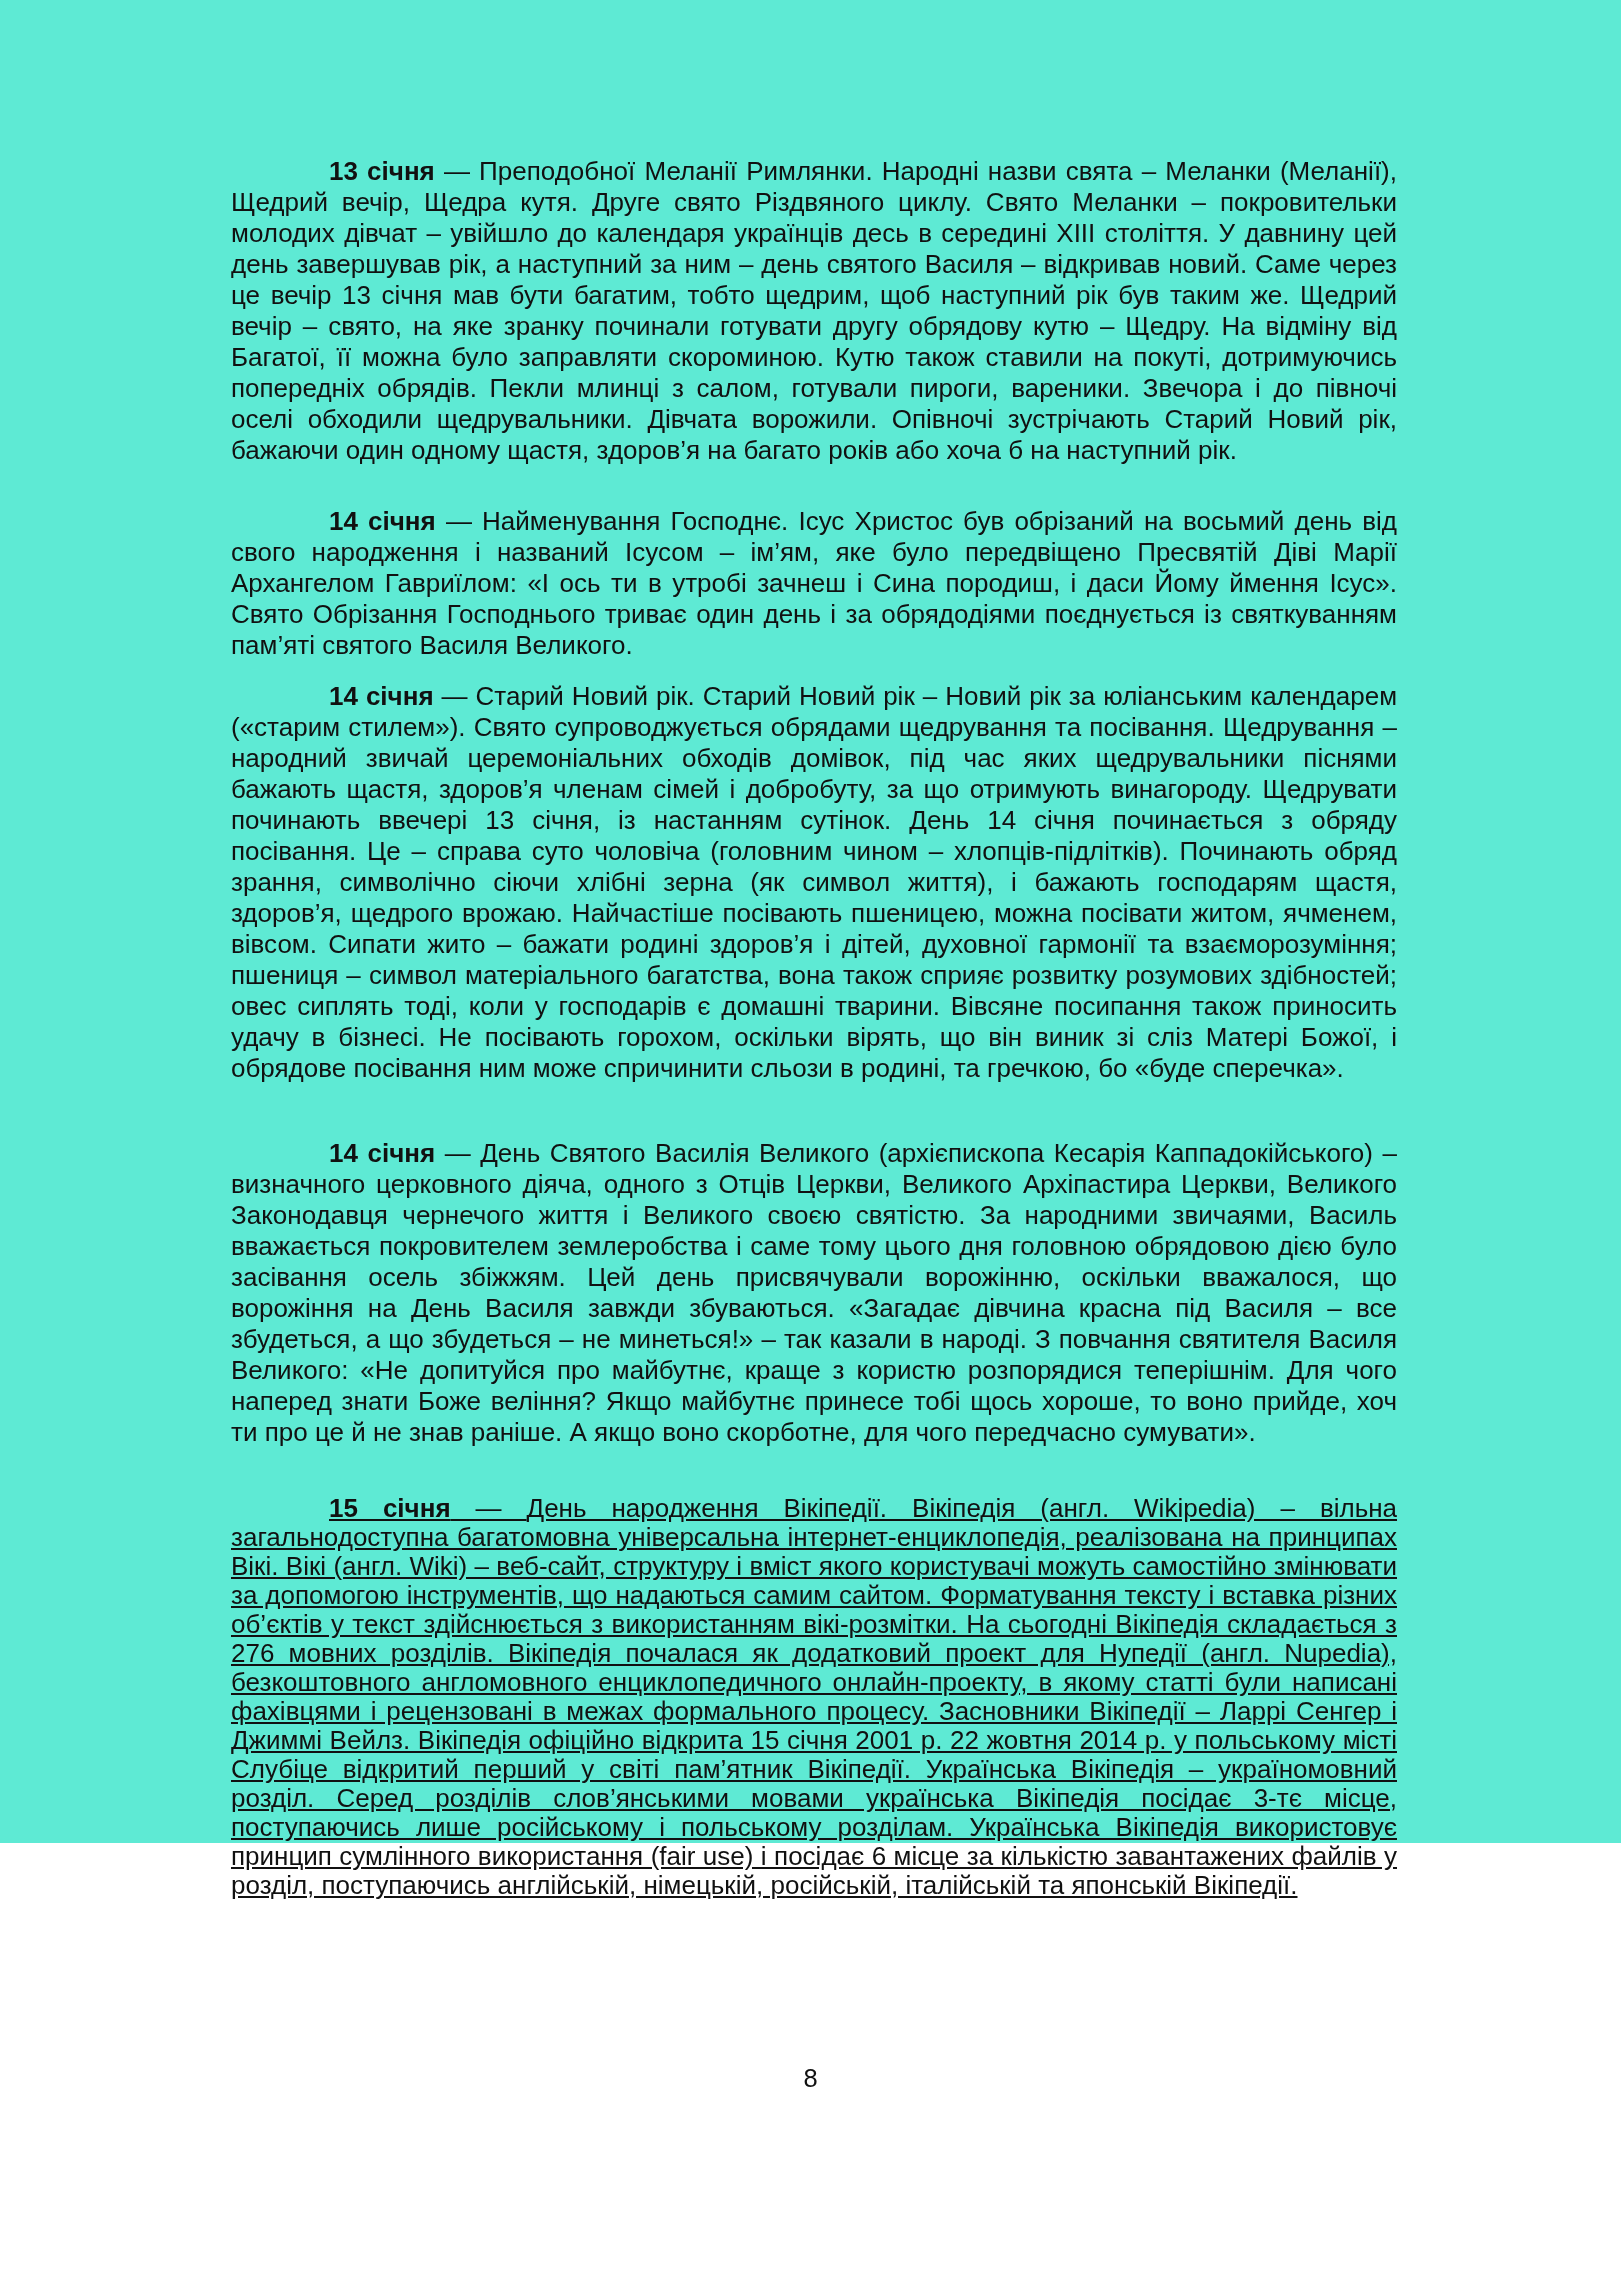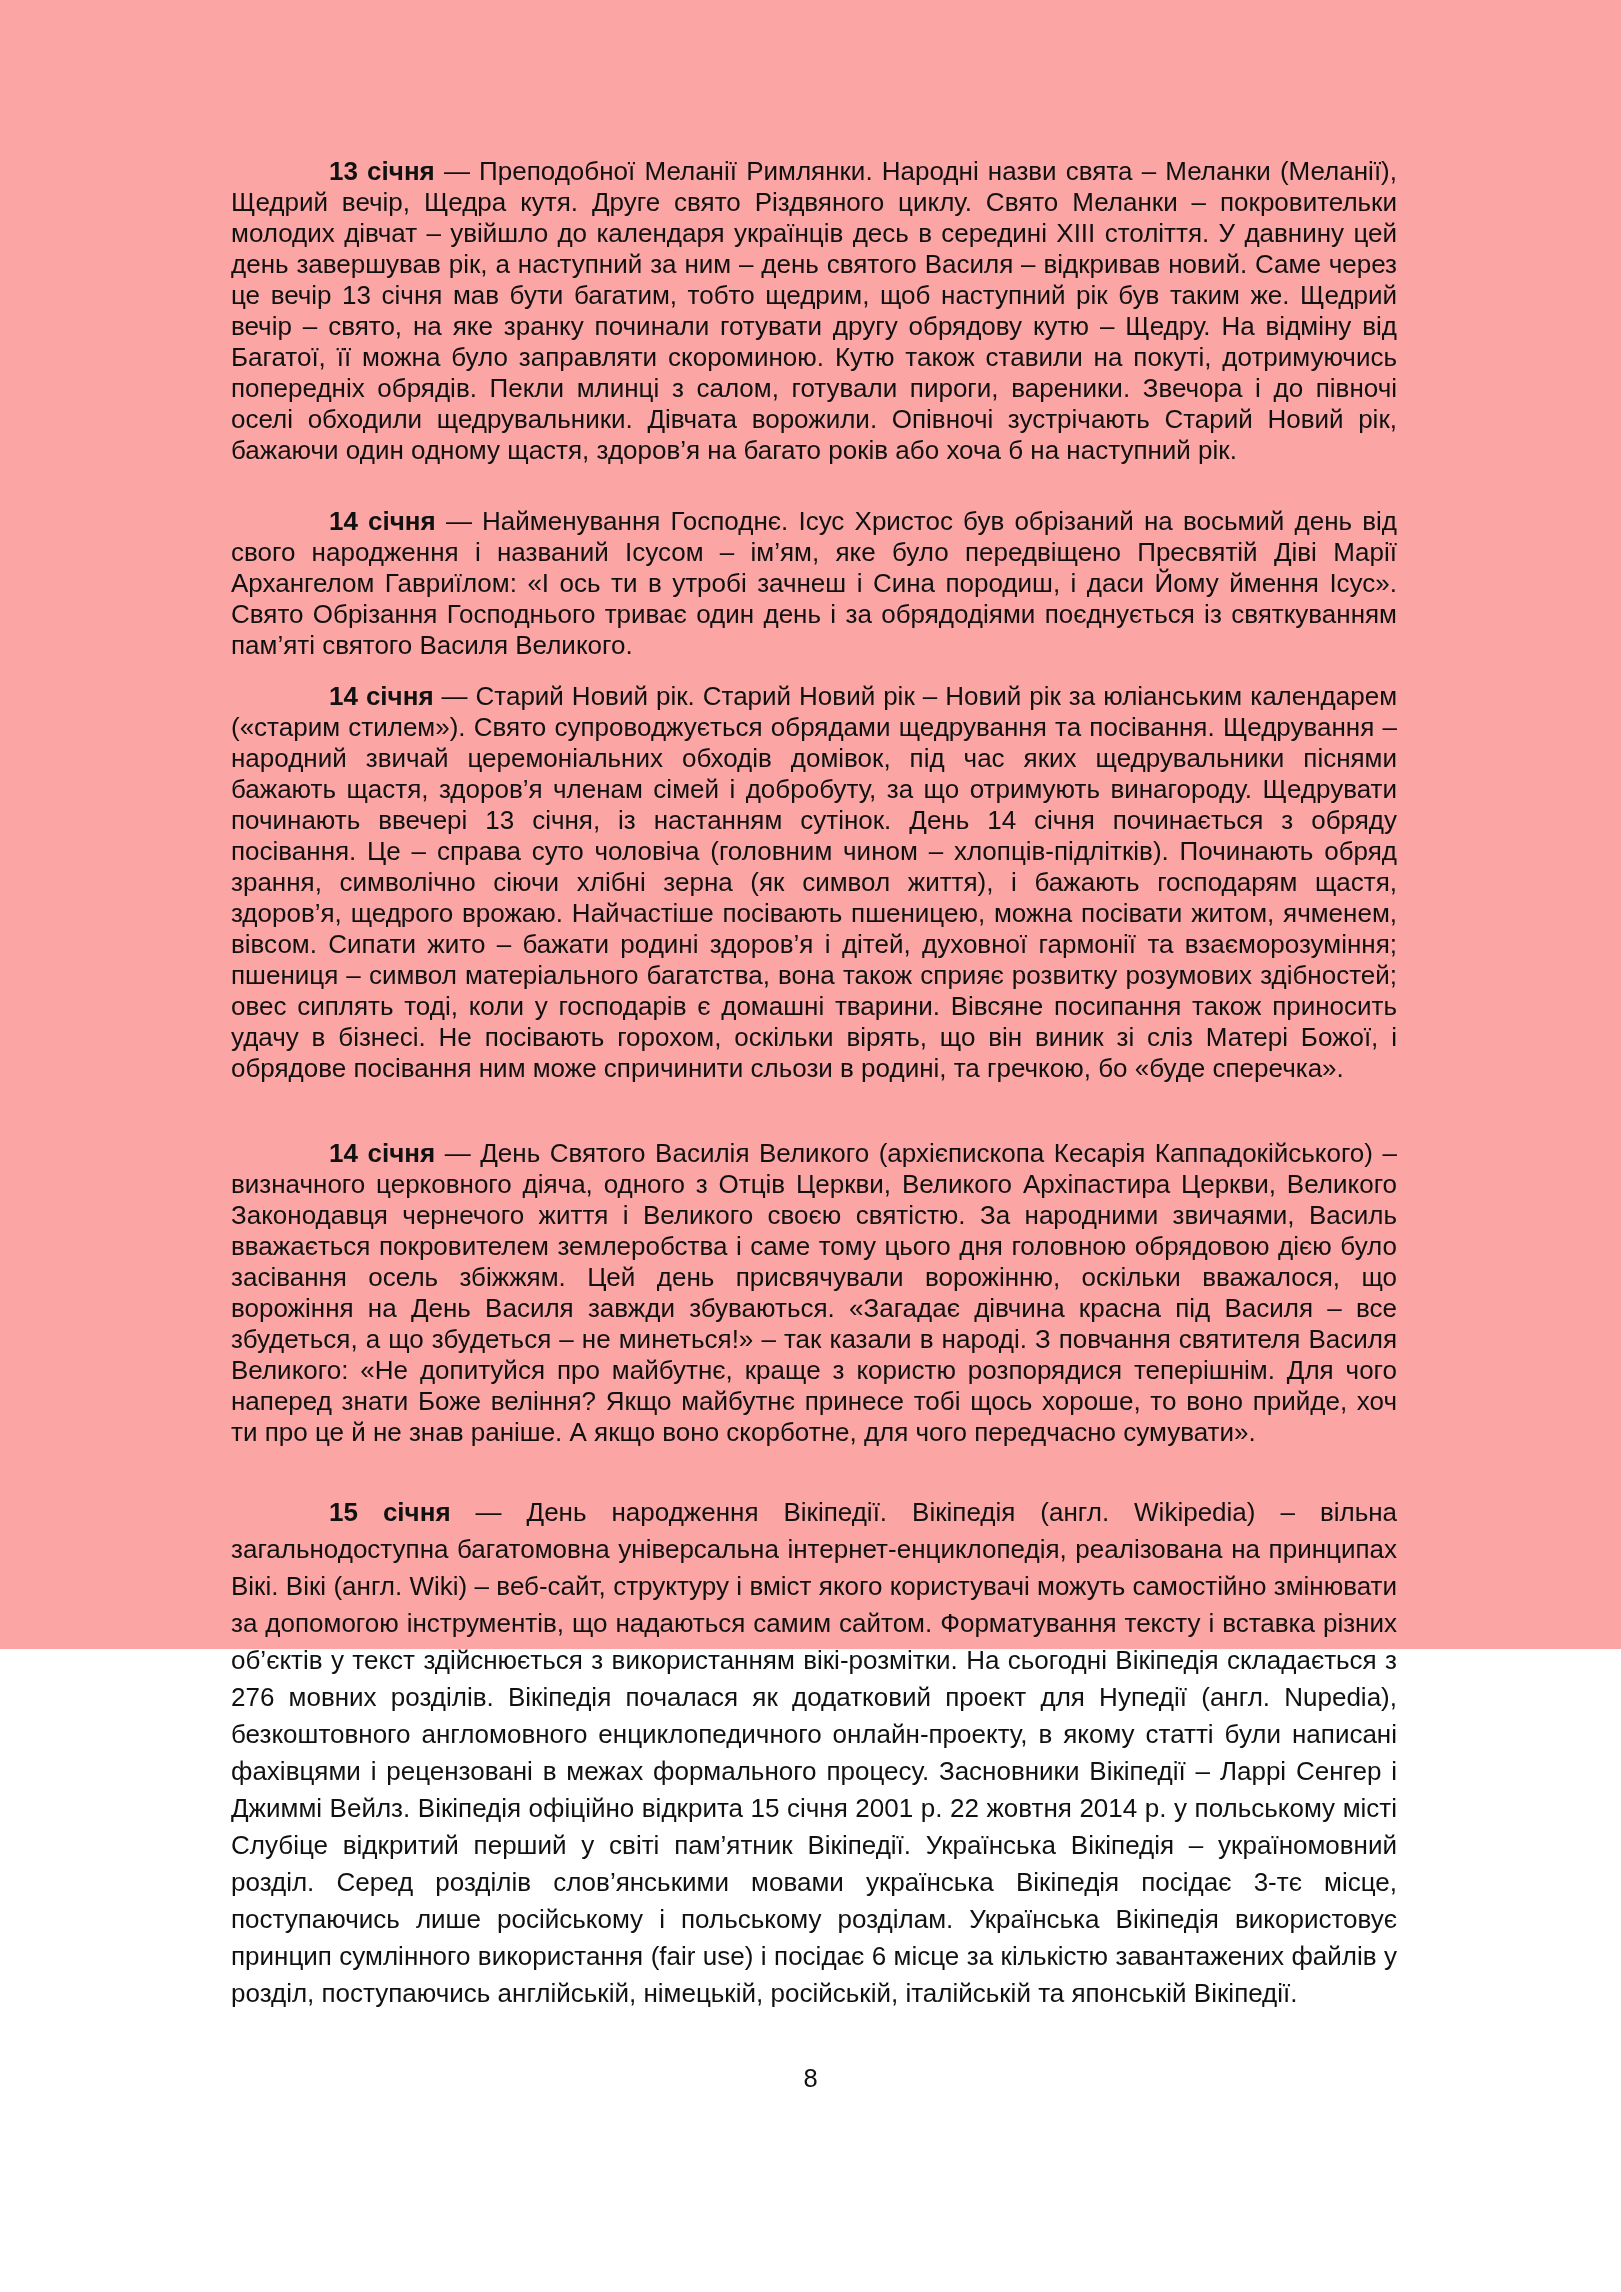--- a/index.html
+++ b/index.html
@@ -5,8 +5,8 @@
   html, body { margin: 0; padding: 0; background: #ffffff; }
   body { width: 1621px; height: 2293px; position: relative; overflow: hidden; }
   .page {
-    position: absolute; left: 0; top: 0; width: 1621px; height: 1649px;
-    background: #fca5a5; color: #111111;
+    position: absolute; left: 0; top: 0; width: 1621px; height: 1843px;
+    background: #5eead4; color: #111111;
     font-family: "Liberation Sans", "DejaVu Sans", sans-serif;
   }
   .para {

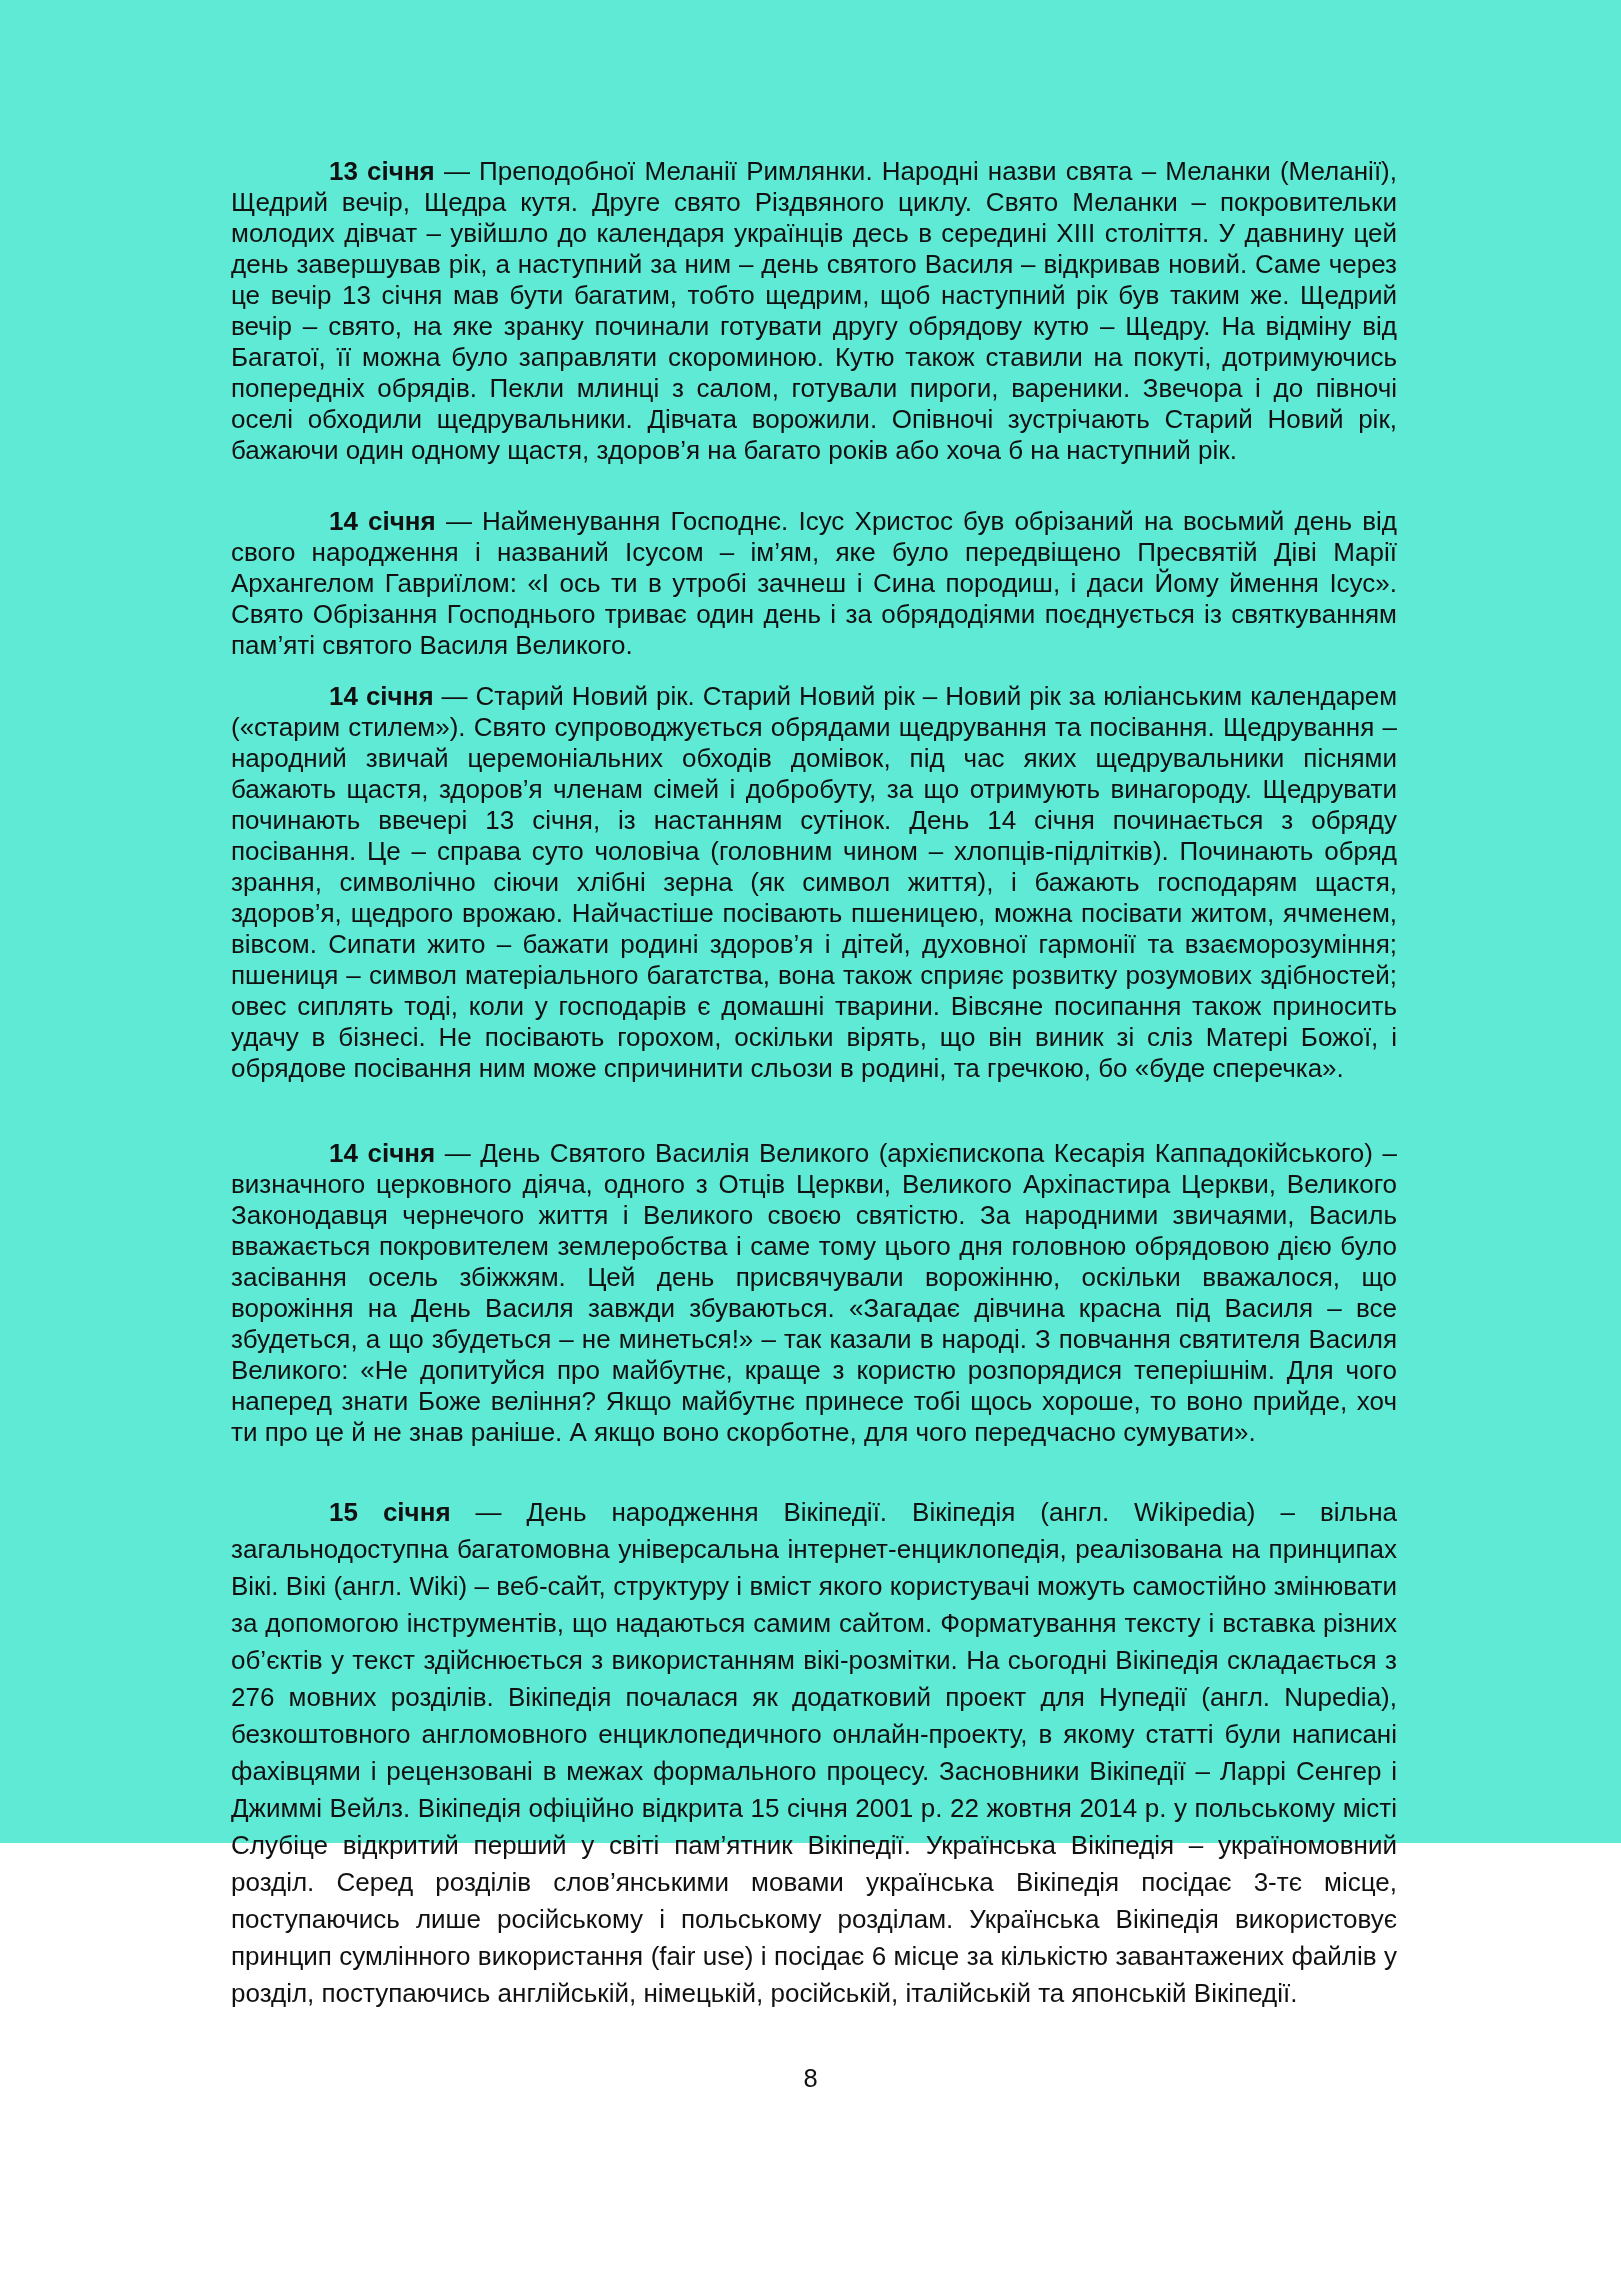--- a/index.html
+++ b/index.html
@@ -20,7 +20,7 @@
     margin: 0;
     -webkit-hyphens: none; hyphens: none;
   }
-  .para.tight { line-height: 37px; }
+  .para.tight { line-height: 29px; text-decoration: underline; }
   .date { font-weight: bold; }
   .page-number {
     position: absolute; left: 0; width: 1621px; top: 2064px;

